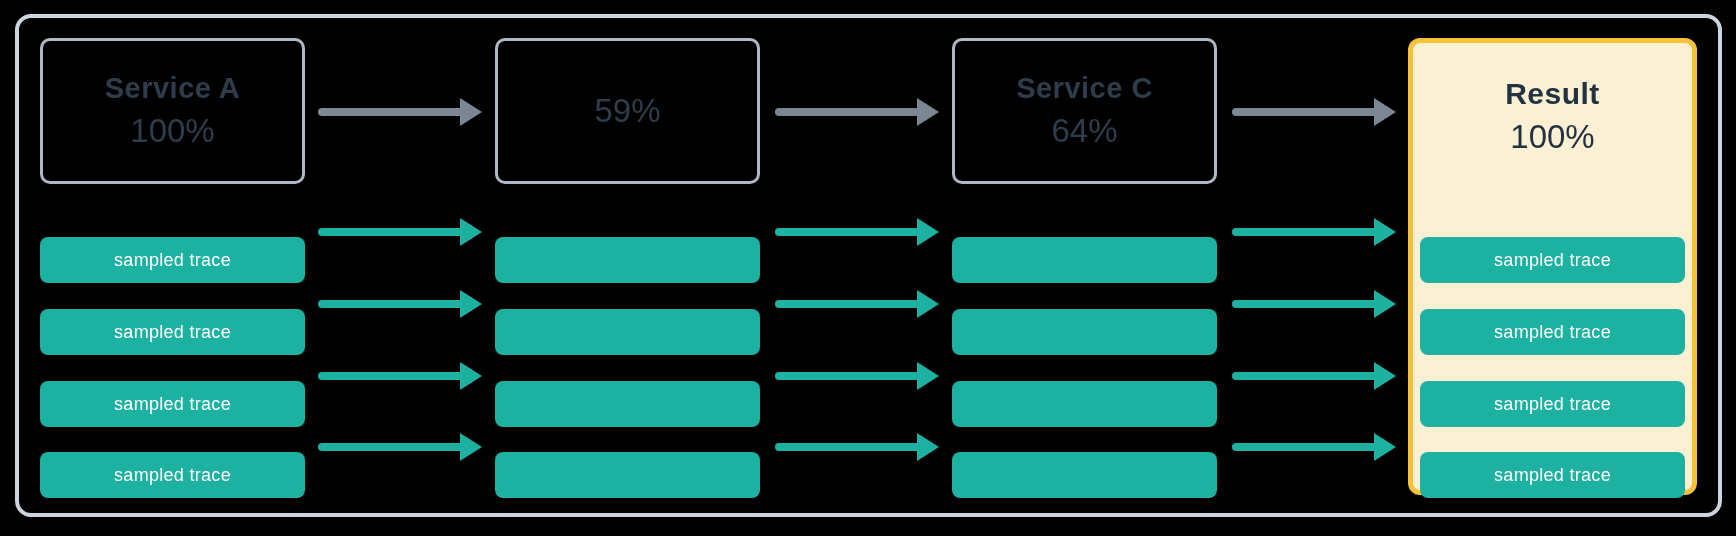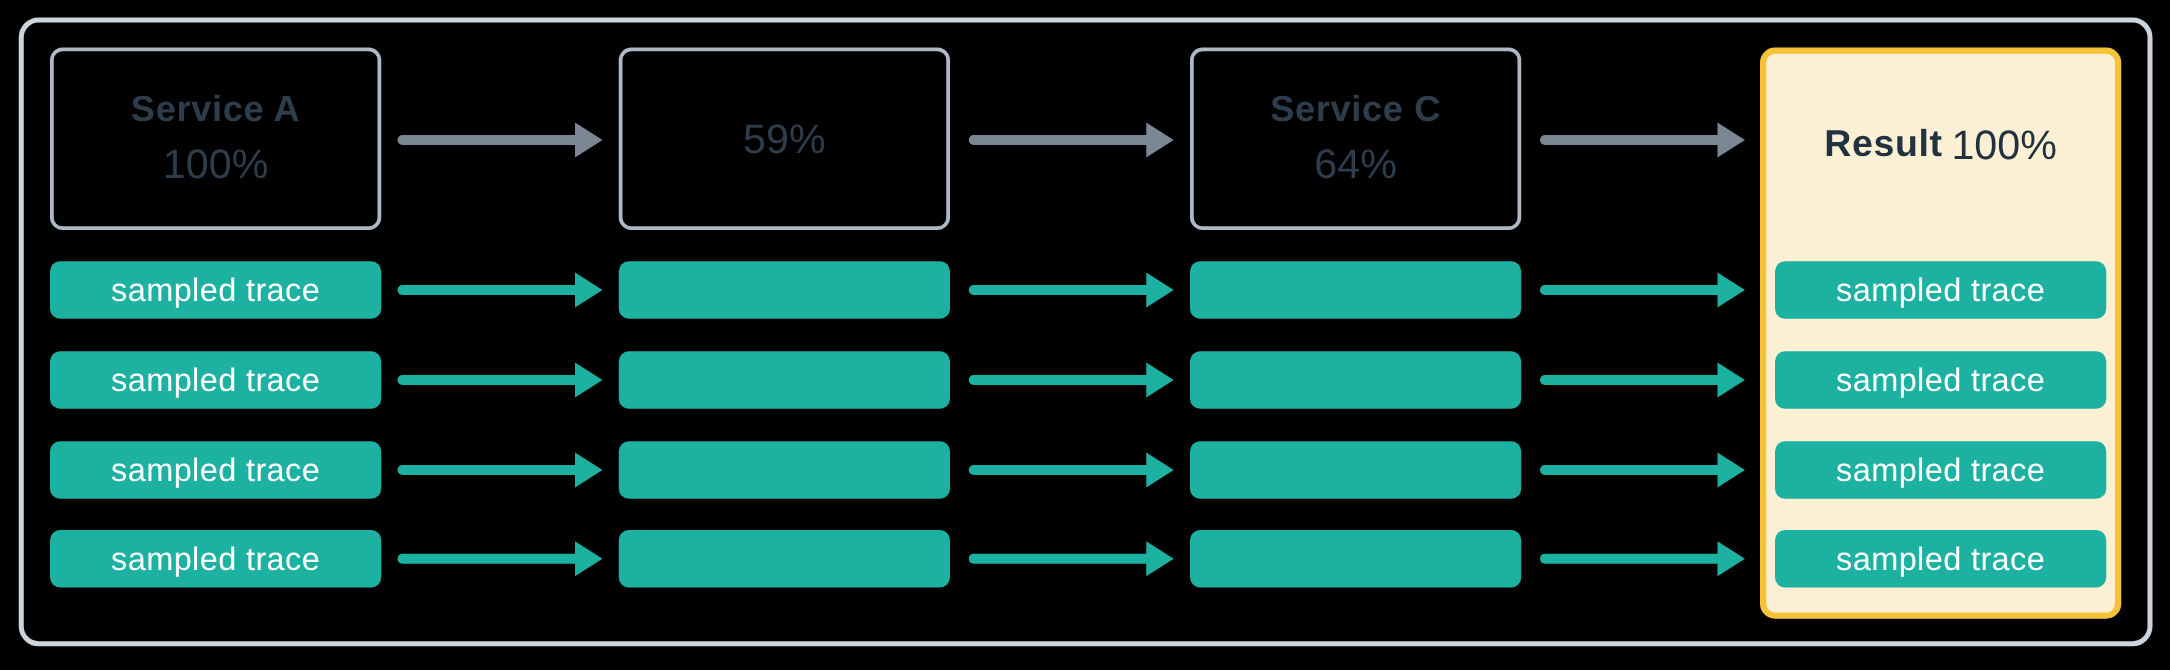--- a/index.html
+++ b/index.html
@@ -70,7 +70,7 @@
     left: 0; top: 0;
     width: 100%; height: 146px;
     display: flex;
-    flex-direction: row;
+    flex-direction: column;
     align-items: center;
     justify-content: center;
     gap: 7px;

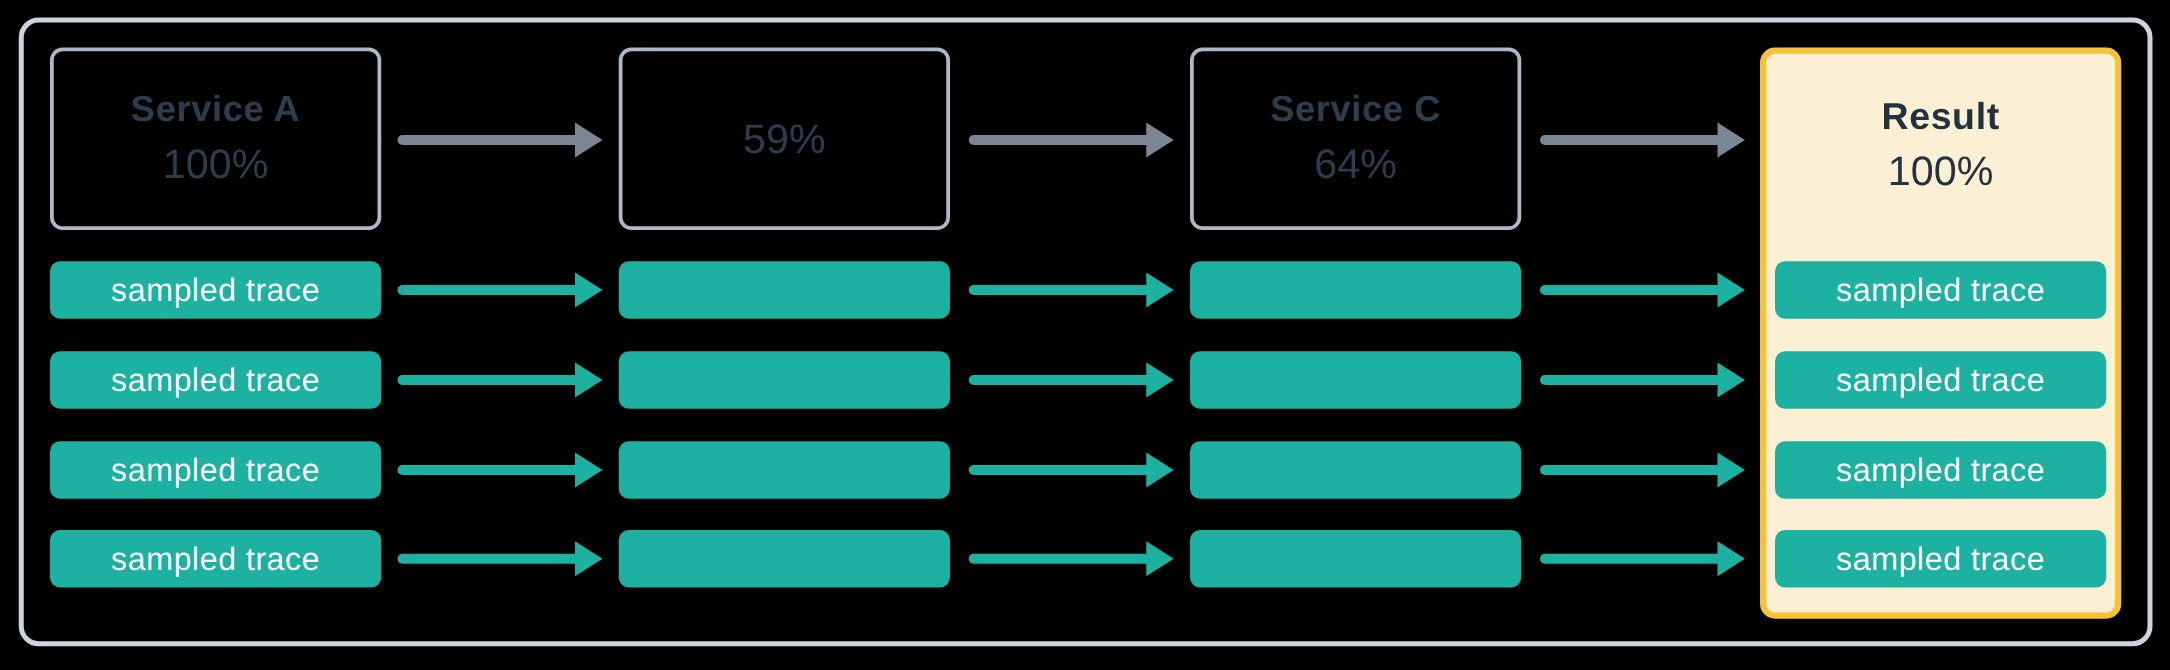--- a/index.html
+++ b/index.html
@@ -97,9 +97,10 @@
     align-items: center;
     justify-content: center;
     color: #ffffff;
-    font-size: 26px;
+    font-size: 18px;
     font-weight: 500;
     letter-spacing: 0.3px;
+    margin-top: 28px;
   }
   .row-1 { top: 209px; }
   .row-2 { top: 281px; }

